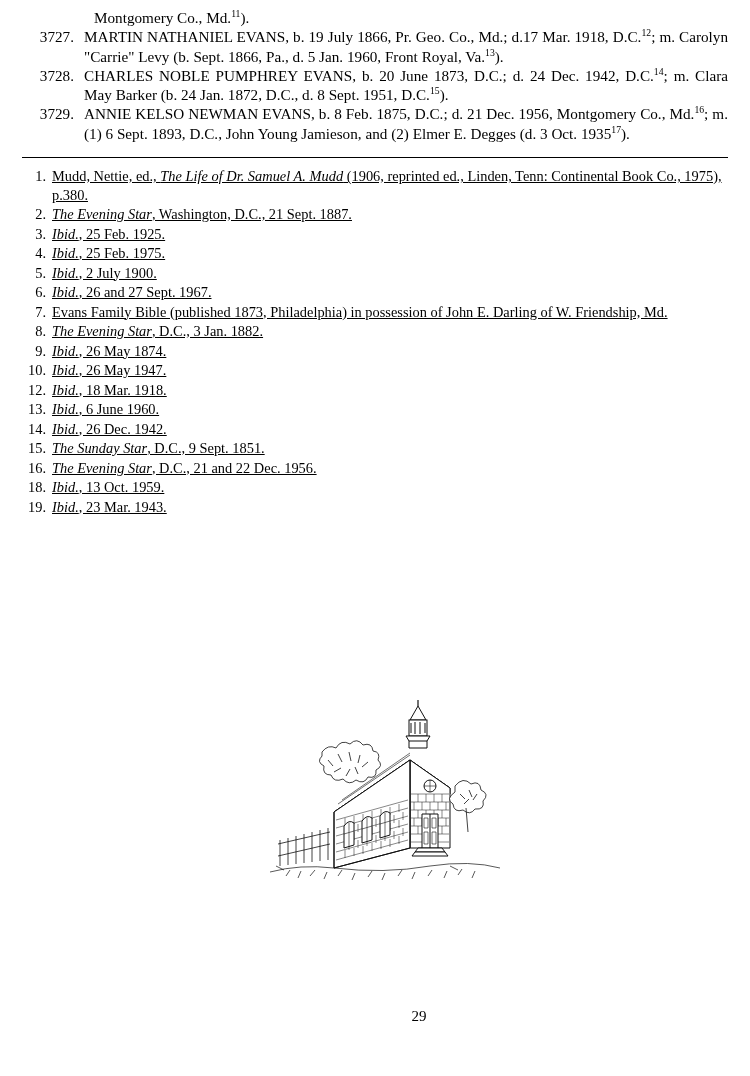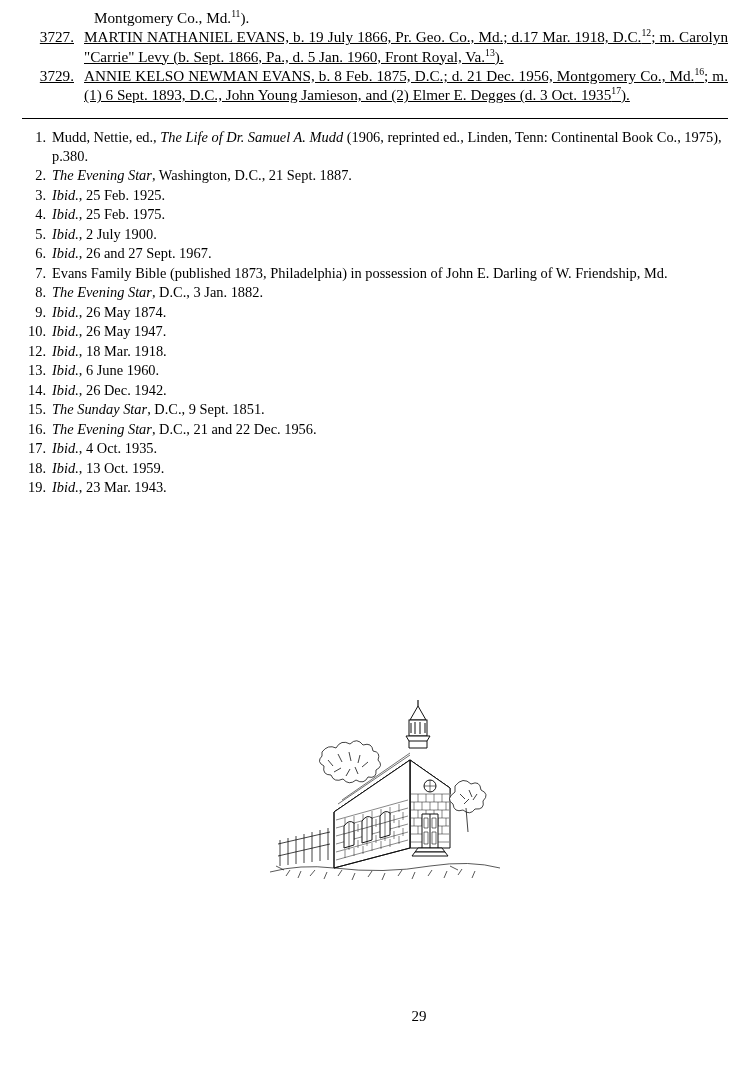--- a/index.html
+++ b/index.html
@@ -28,7 +28,6 @@
     margin: 0 0 0 0;
     padding: 0;
     list-style: none;
-    text-decoration: underline;
   }
   .entry {
     display: flex;

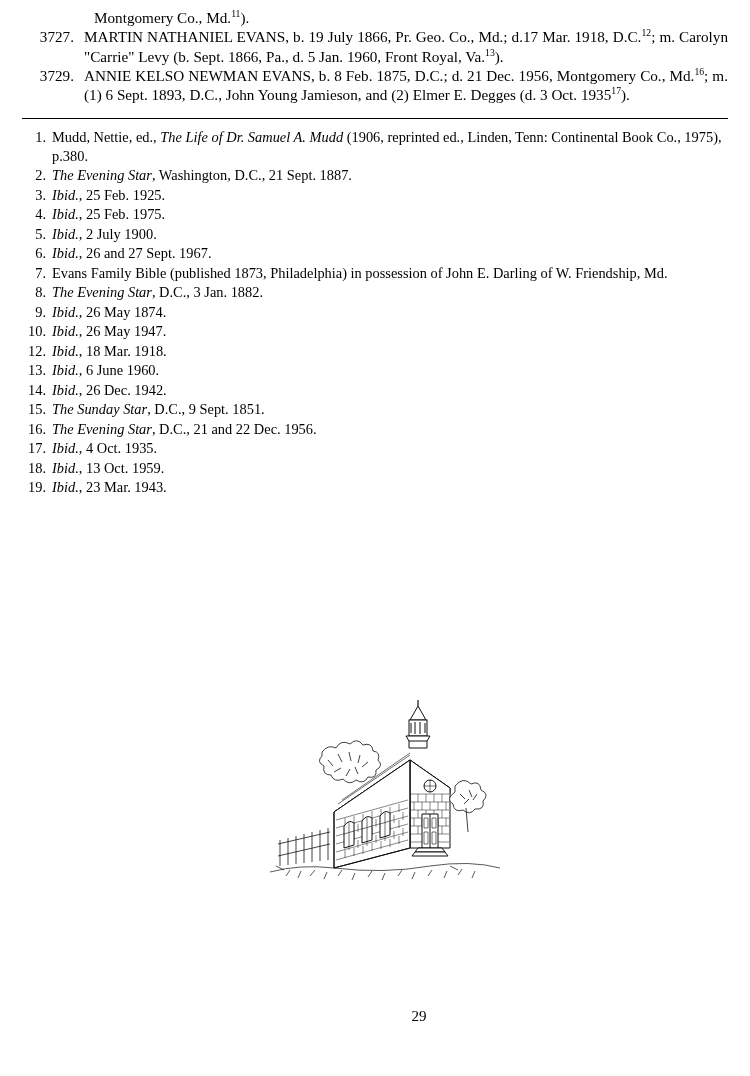--- a/index.html
+++ b/index.html
@@ -132,6 +132,10 @@
       <span class="txt">MARTIN NATHANIEL EVANS, b. 19 July 1866, Pr. Geo. Co., Md.; d.17 Mar. 1918, D.C.<sup>12</sup>; m. Carolyn "Carrie" Levy (b. Sept. 1866, Pa., d. 5 Jan. 1960, Front Royal, Va.<sup>13</sup>).</span>
     </li>
     <li class="entry">
+      <span class="num">3728.</span>
+      <span class="txt">CHARLES NOBLE PUMPHREY EVANS, b. 20 June 1873, D.C.; d. 24 Dec. 1942, D.C.<sup>14</sup>; m. Clara May Barker (b. 24 Jan. 1872, D.C., d. 8 Sept. 1951, D.C.<sup>15</sup>).</span>
+    </li>
+    <li class="entry">
       <span class="num">3729.</span>
       <span class="txt">ANNIE KELSO NEWMAN EVANS, b. 8 Feb. 1875, D.C.; d. 21 Dec. 1956, Montgomery Co., Md.<sup>16</sup>; m. (1) 6 Sept. 1893, D.C., John Young Jamieson, and (2) Elmer E. Degges (d. 3 Oct. 1935<sup>17</sup>).</span>
     </li>

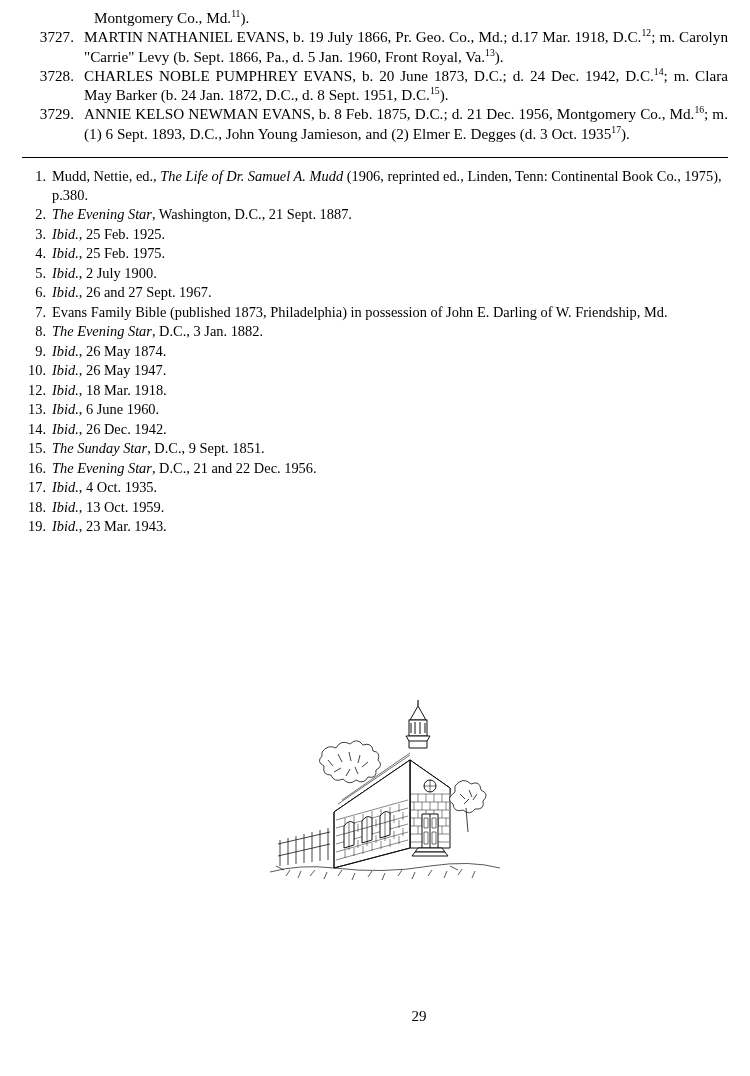--- a/index.html
+++ b/index.html
@@ -90,6 +90,7 @@
   }
   .fn .fbody {
     flex: 1 1 auto;
+    text-decoration: underline;
   }
 
   

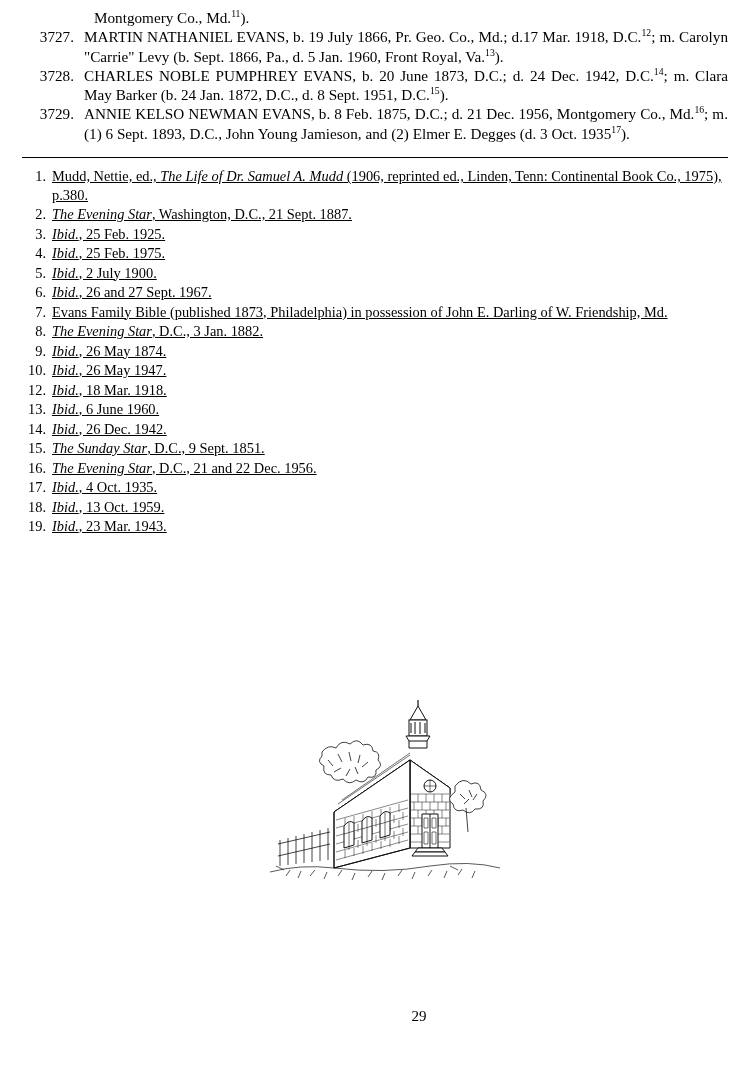--- a/index.html
+++ b/index.html
@@ -206,10 +206,6 @@
       <span class="fbody"><i>The Evening Star</i>, D.C., 21 and 22 Dec. 1956.</span>
     </li>
     <li class="fn">
-      <span class="fnum">17.</span>
-      <span class="fbody"><i>Ibid.</i>, 4 Oct. 1935.</span>
-    </li>
-    <li class="fn">
       <span class="fnum">18.</span>
       <span class="fbody"><i>Ibid.</i>, 13 Oct. 1959.</span>
     </li>

